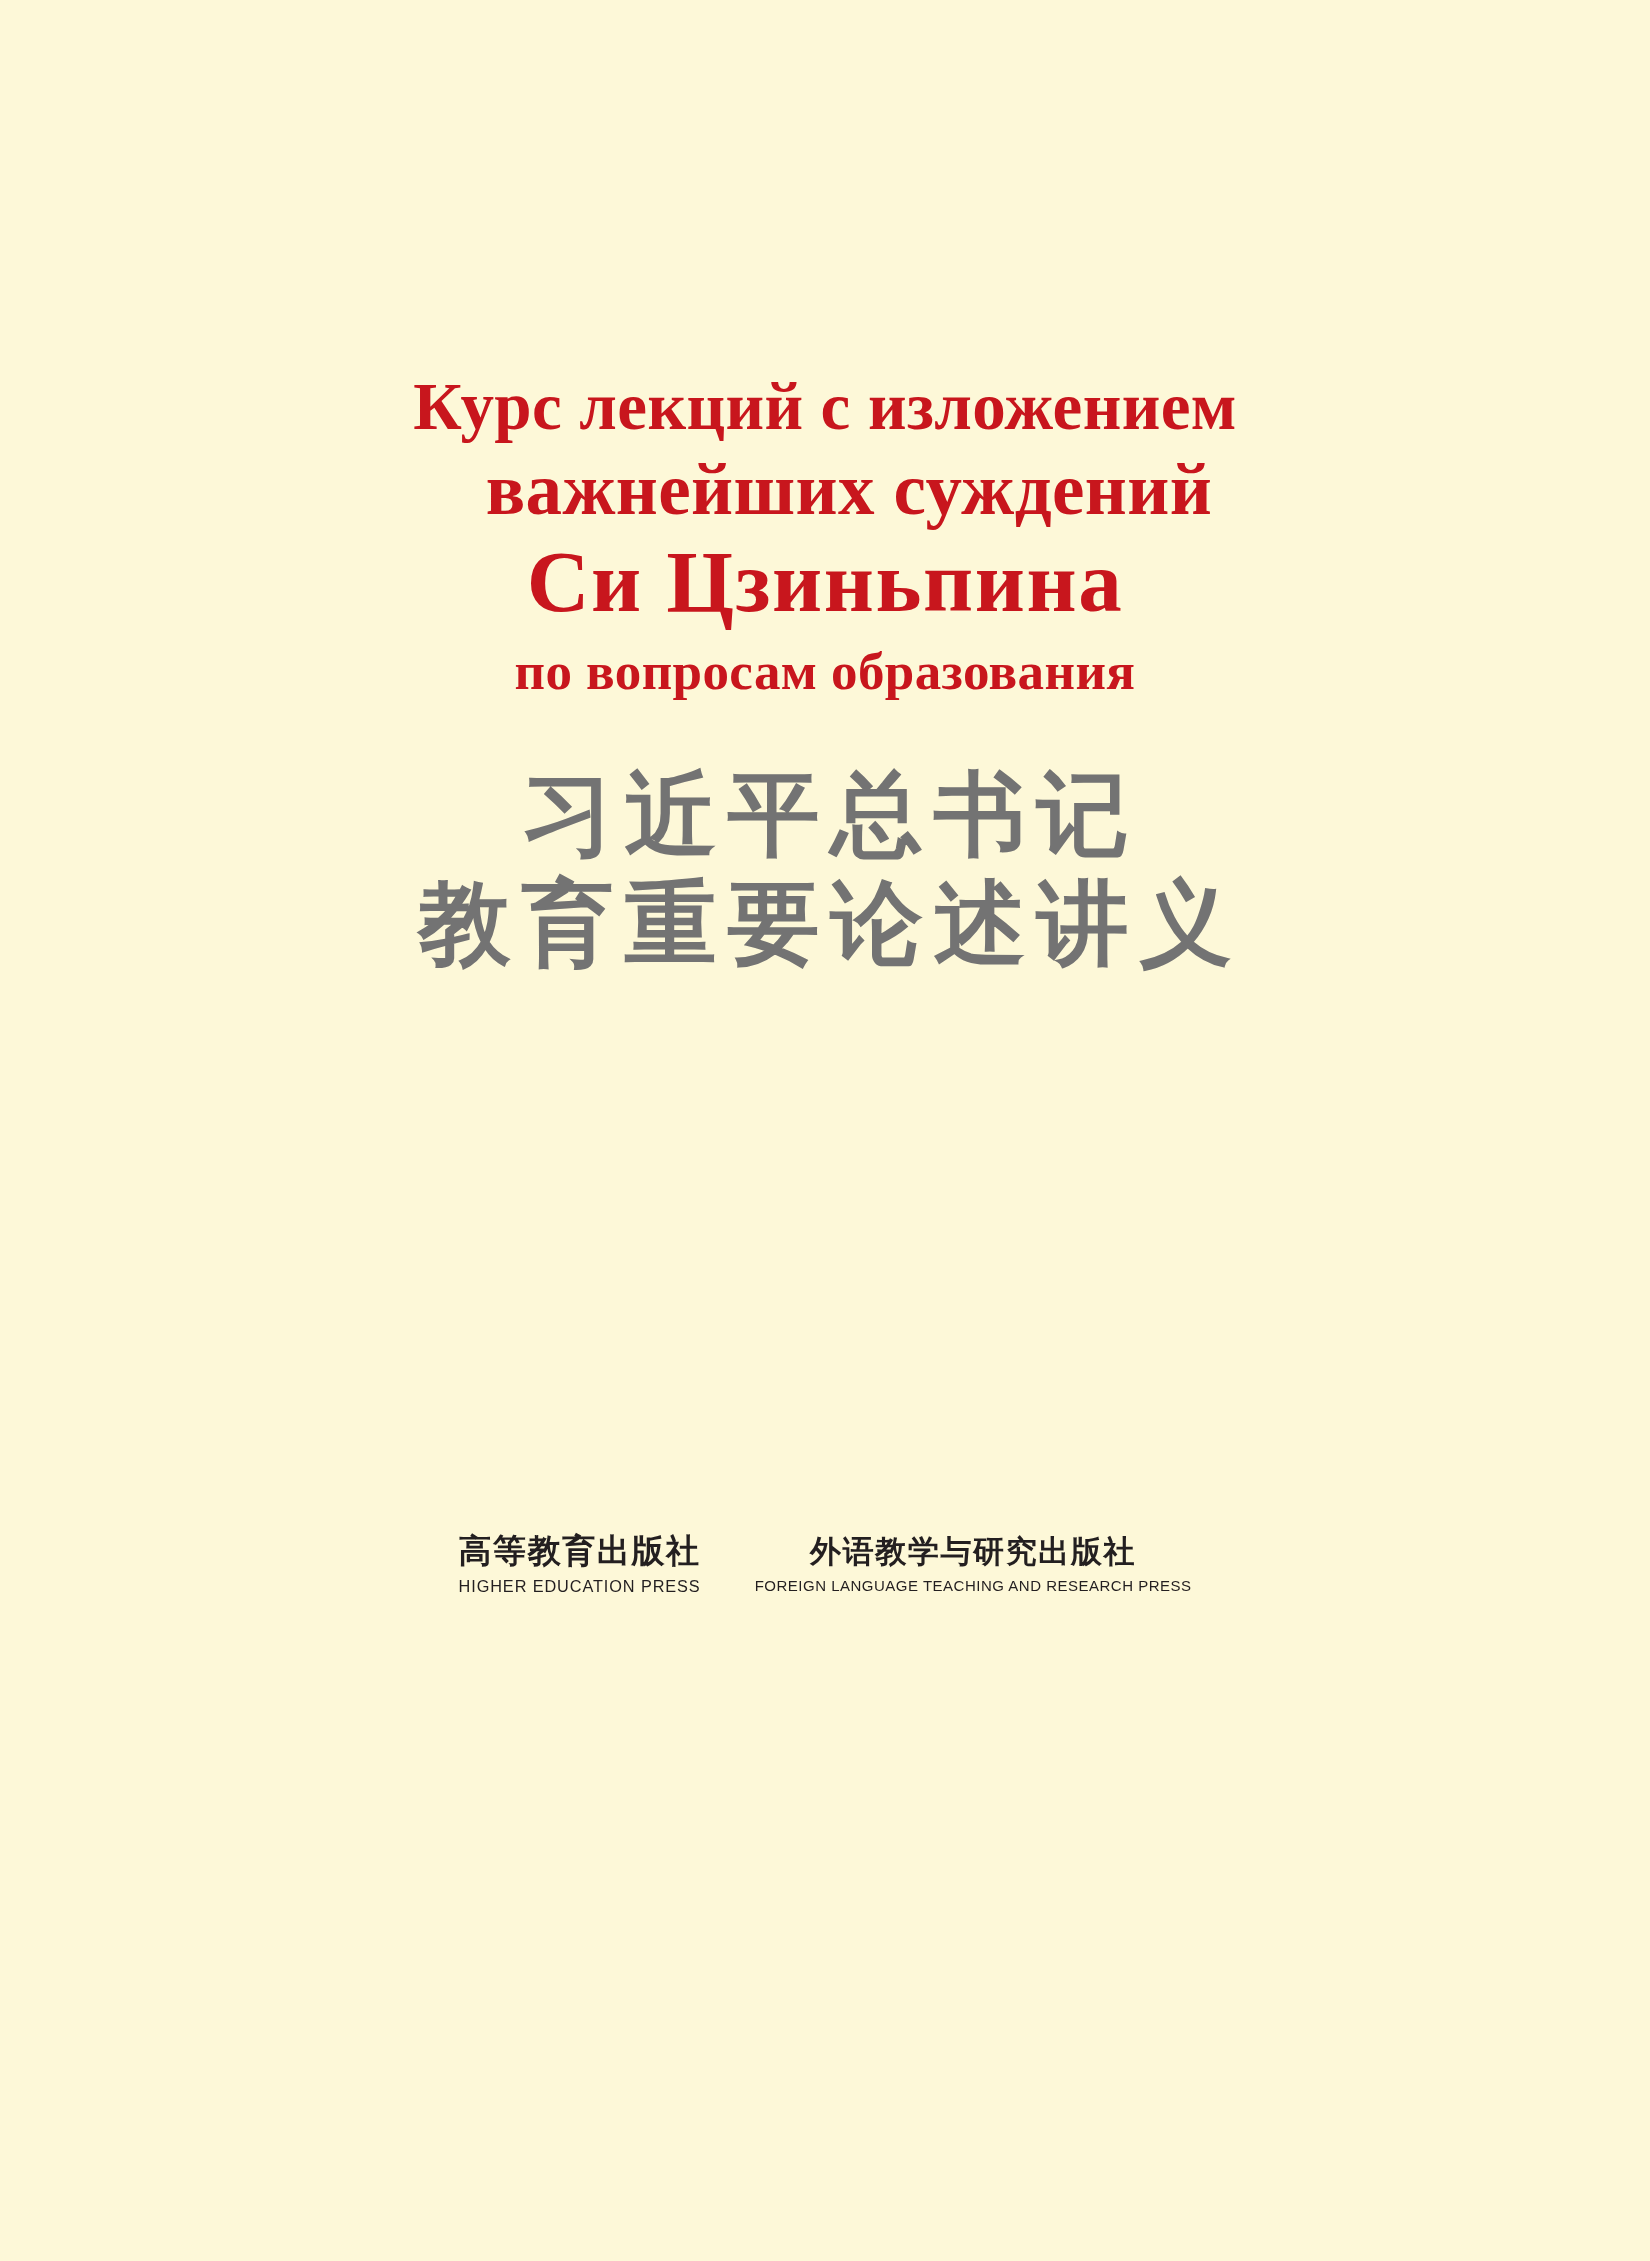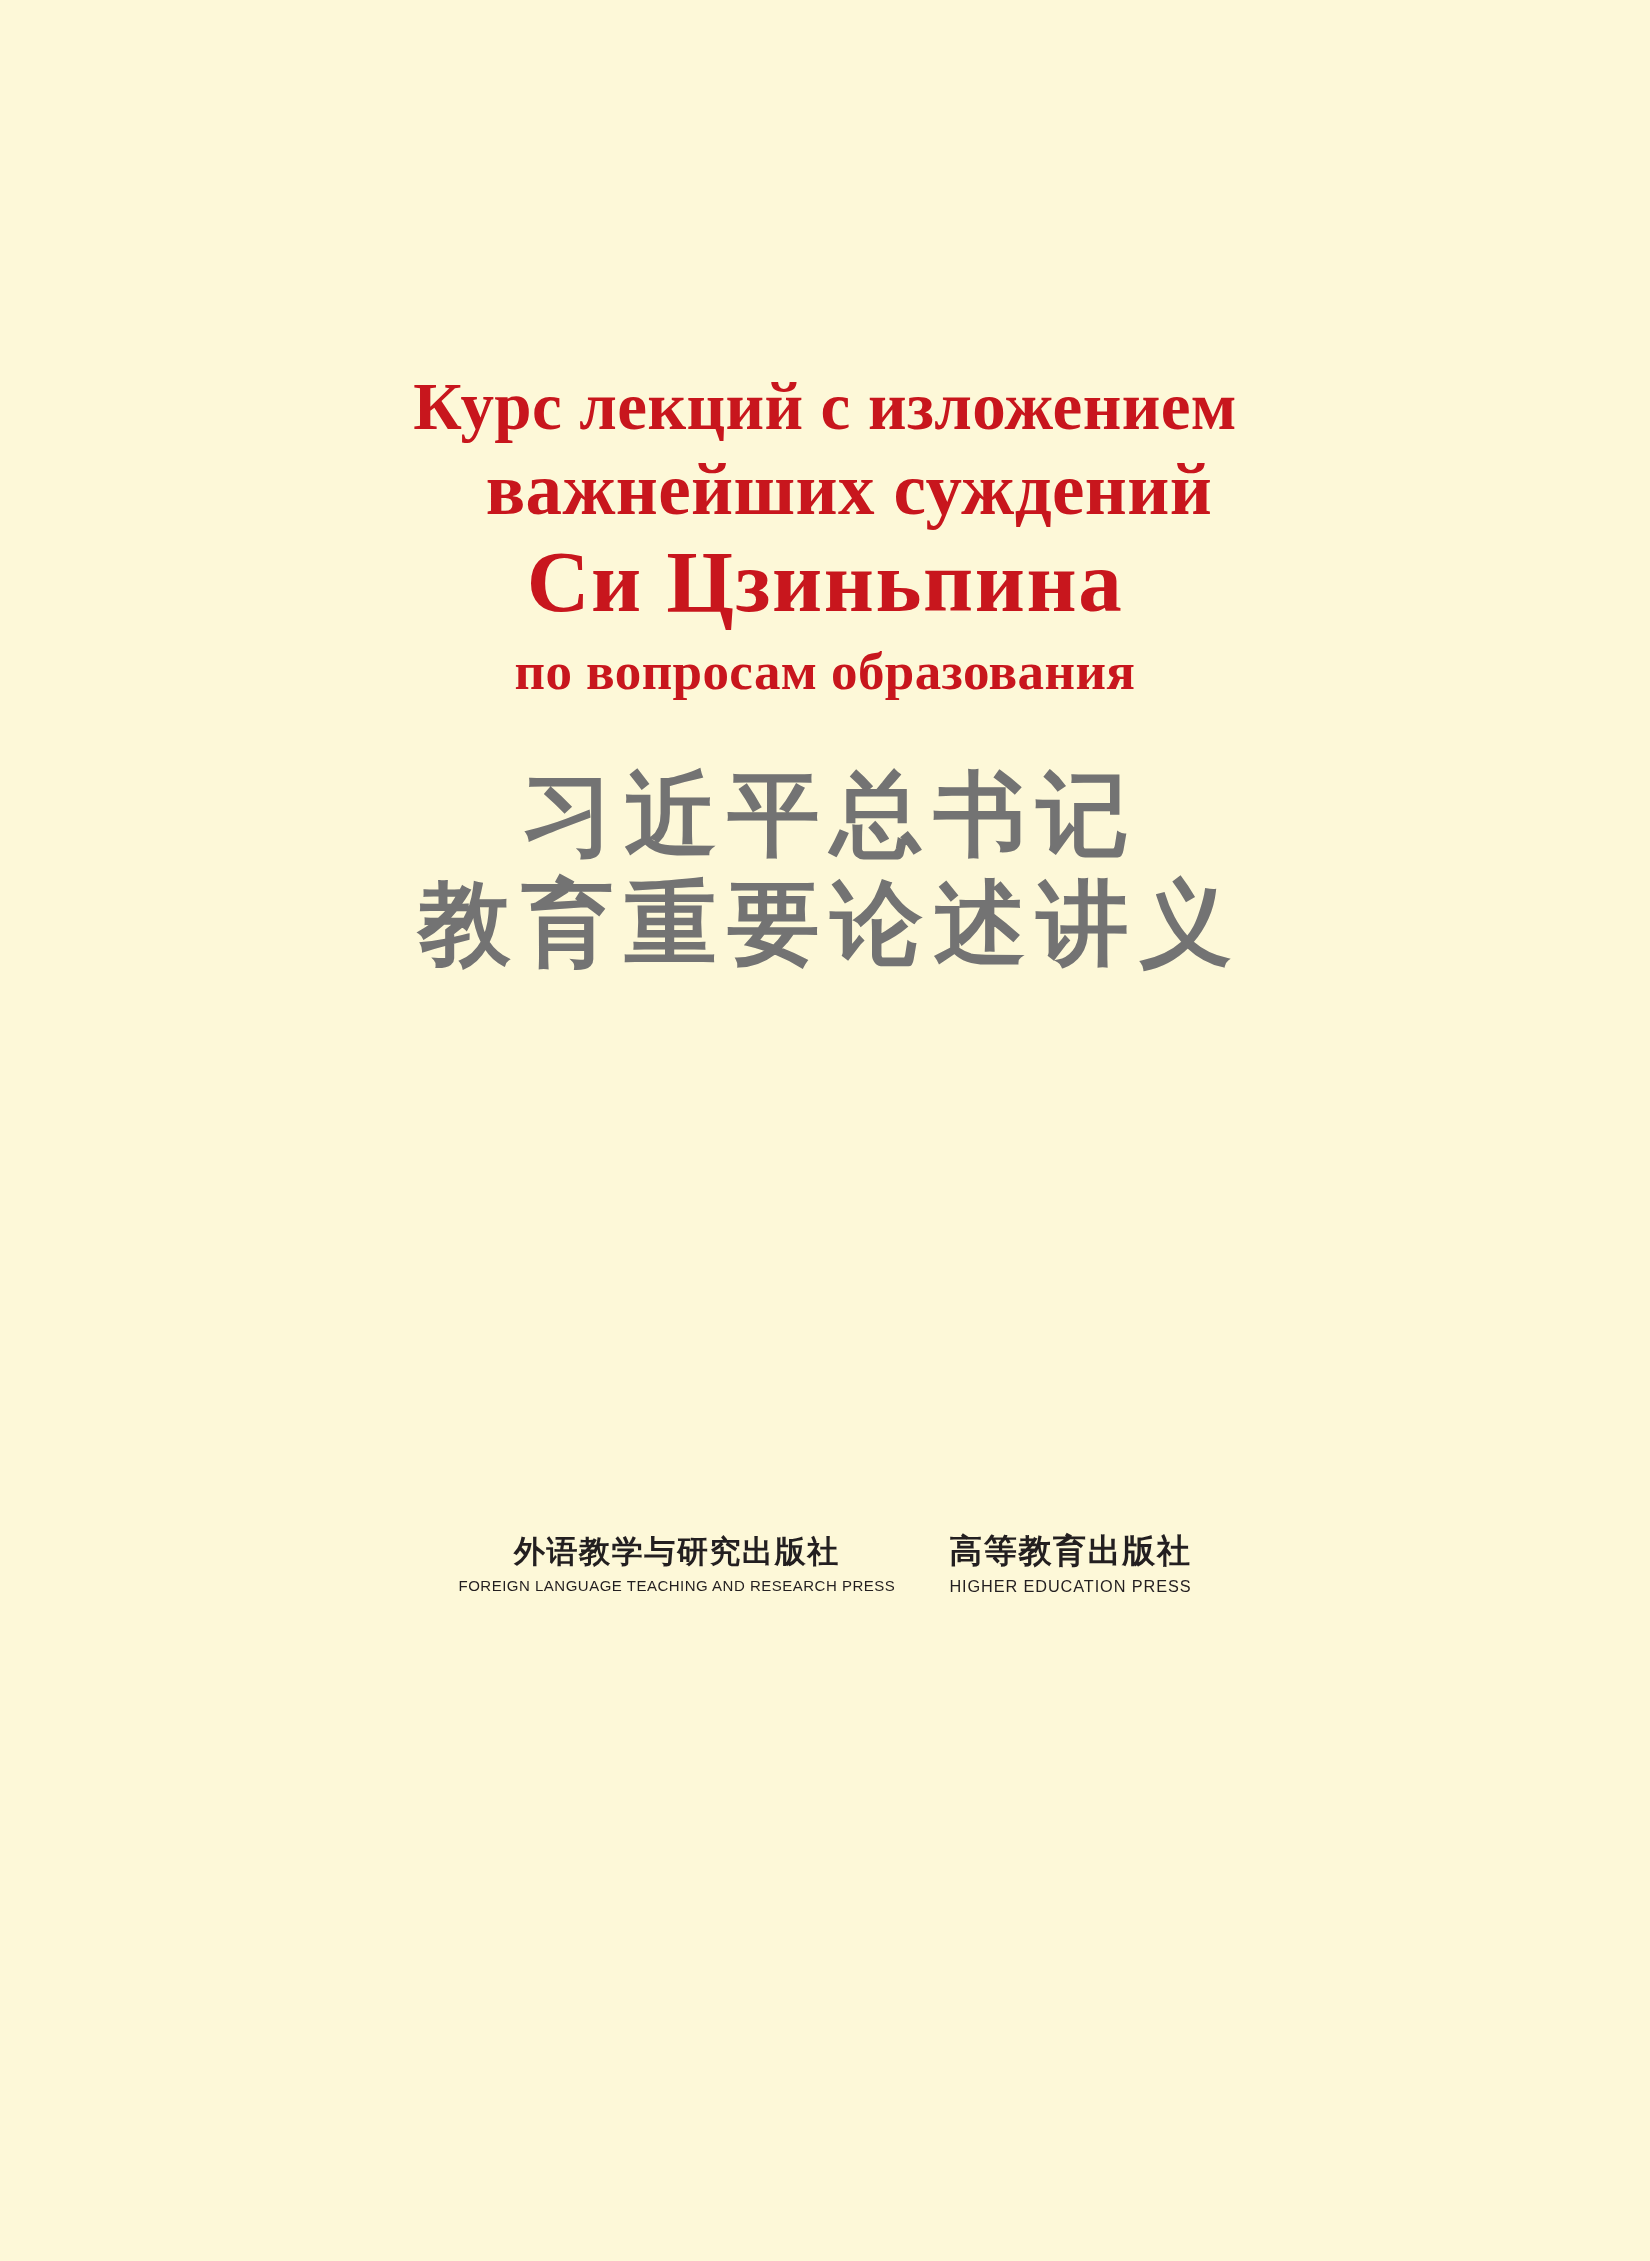--- a/index.html
+++ b/index.html
@@ -131,13 +131,13 @@
   </div>
 
   <div class="publishers">
+    <div class="publisher pub-right">
+      <div class="pub-cn">高等教育出版社</div>
+      <div class="pub-en">HIGHER EDUCATION PRESS</div>
+    </div>
     <div class="publisher pub-left">
       <div class="pub-cn">外语教学与研究出版社</div>
       <div class="pub-en">FOREIGN LANGUAGE TEACHING AND RESEARCH PRESS</div>
-    </div>
-    <div class="publisher pub-right">
-      <div class="pub-cn">高等教育出版社</div>
-      <div class="pub-en">HIGHER EDUCATION PRESS</div>
     </div>
   </div>
 

